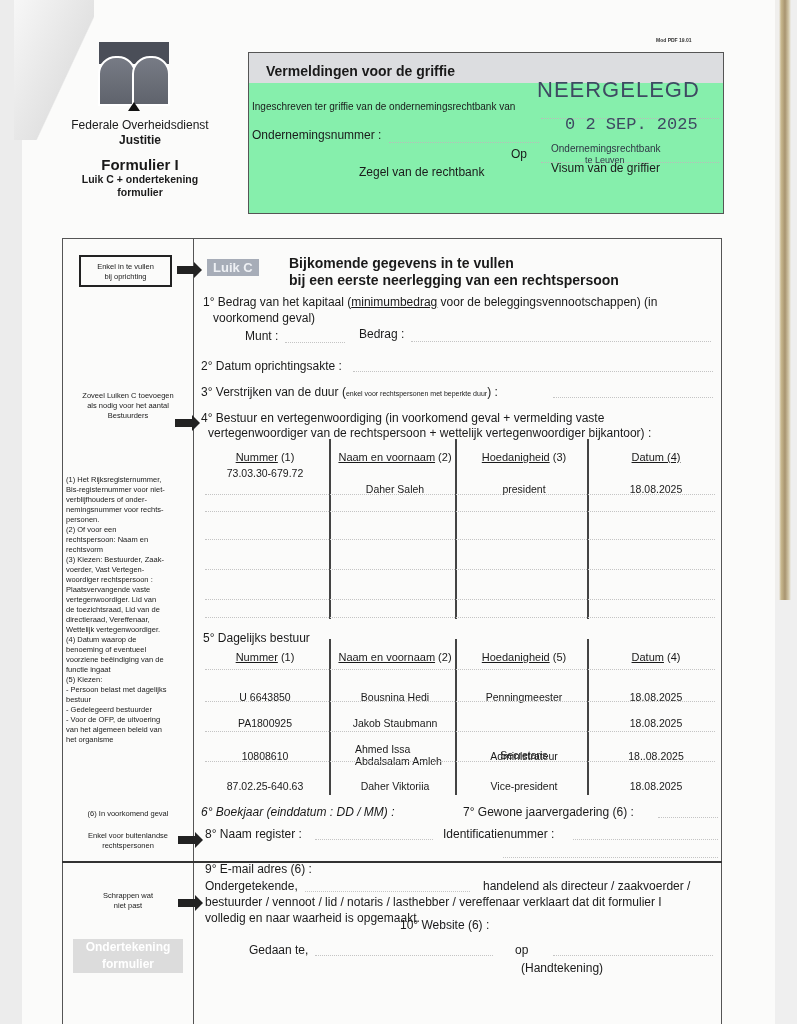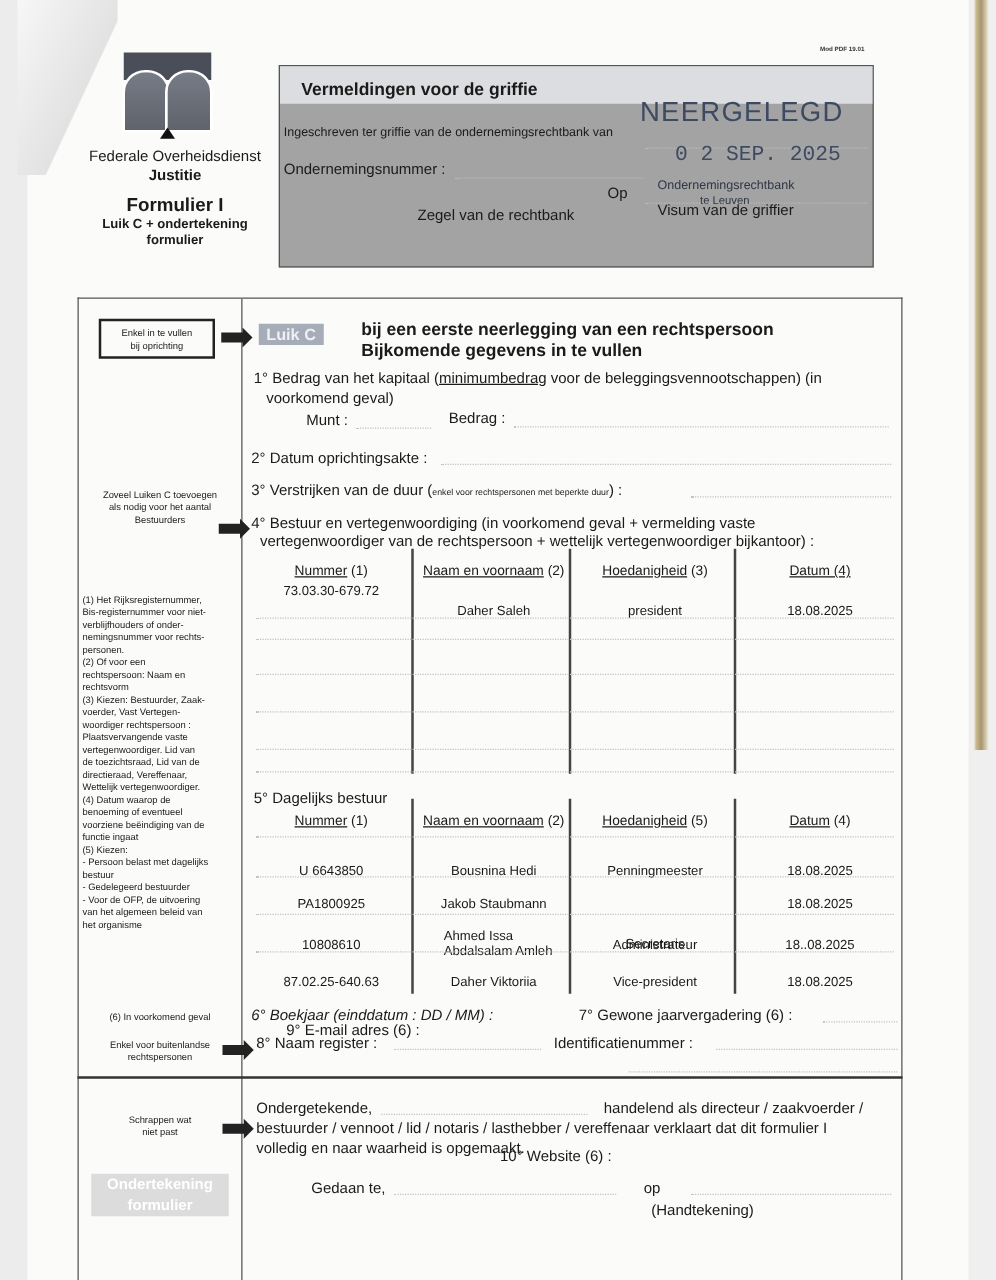--- a/index.html
+++ b/index.html
@@ -23,7 +23,7 @@
 
   .mod { position:absolute; left:656px; top:37px; font-size:5px; font-weight:bold; color:#333; }
 
-  .griffie { position:absolute; left:223px; top:52px; width:474px; height:160px; border:1.5px solid #555; background:#a3a3a3; }
+  .griffie { position:absolute; left:248px; top:52px; width:474px; height:160px; border:1.5px solid #555; background:#86efac; }
   .griffie .hdr { height:24px; background:#dcdde0; font-weight:bold; font-size:14px; padding:10px 0 0 17px; box-sizing:border-box; height:30px; }
   .g-row { position:absolute; font-size:11px; }
   .stamp { position:absolute; font-family:"Liberation Mono", monospace; color:#3e4a62; }

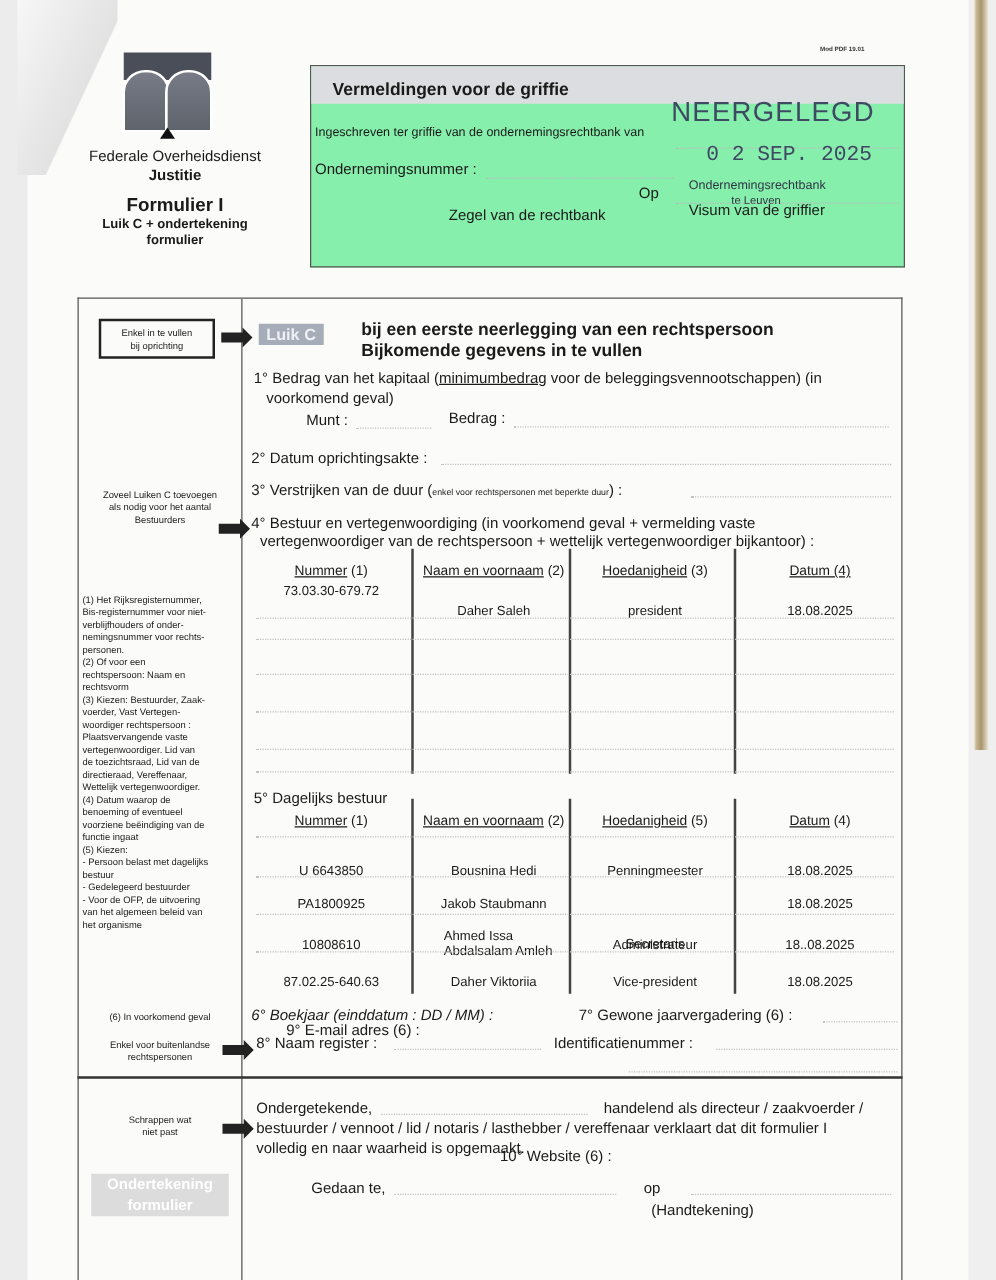--- a/index.html
+++ b/index.html
@@ -150,8 +150,8 @@
 
   <div class="luikc">Luik C</div>
   <div class="sec-title">
+    <div>Bijkomende gegevens in te vullen</div>
     <div>bij een eerste neerlegging van een rechtspersoon</div>
-    <div>Bijkomende gegevens in te vullen</div>
   </div>
 
   <div class="txt" style="left:140px;top:56px;"><span>1° Bedrag van het kapitaal (</span><u>minimumbedrag</u><span> voor de beleggingsvennootschappen) (in</span></div>

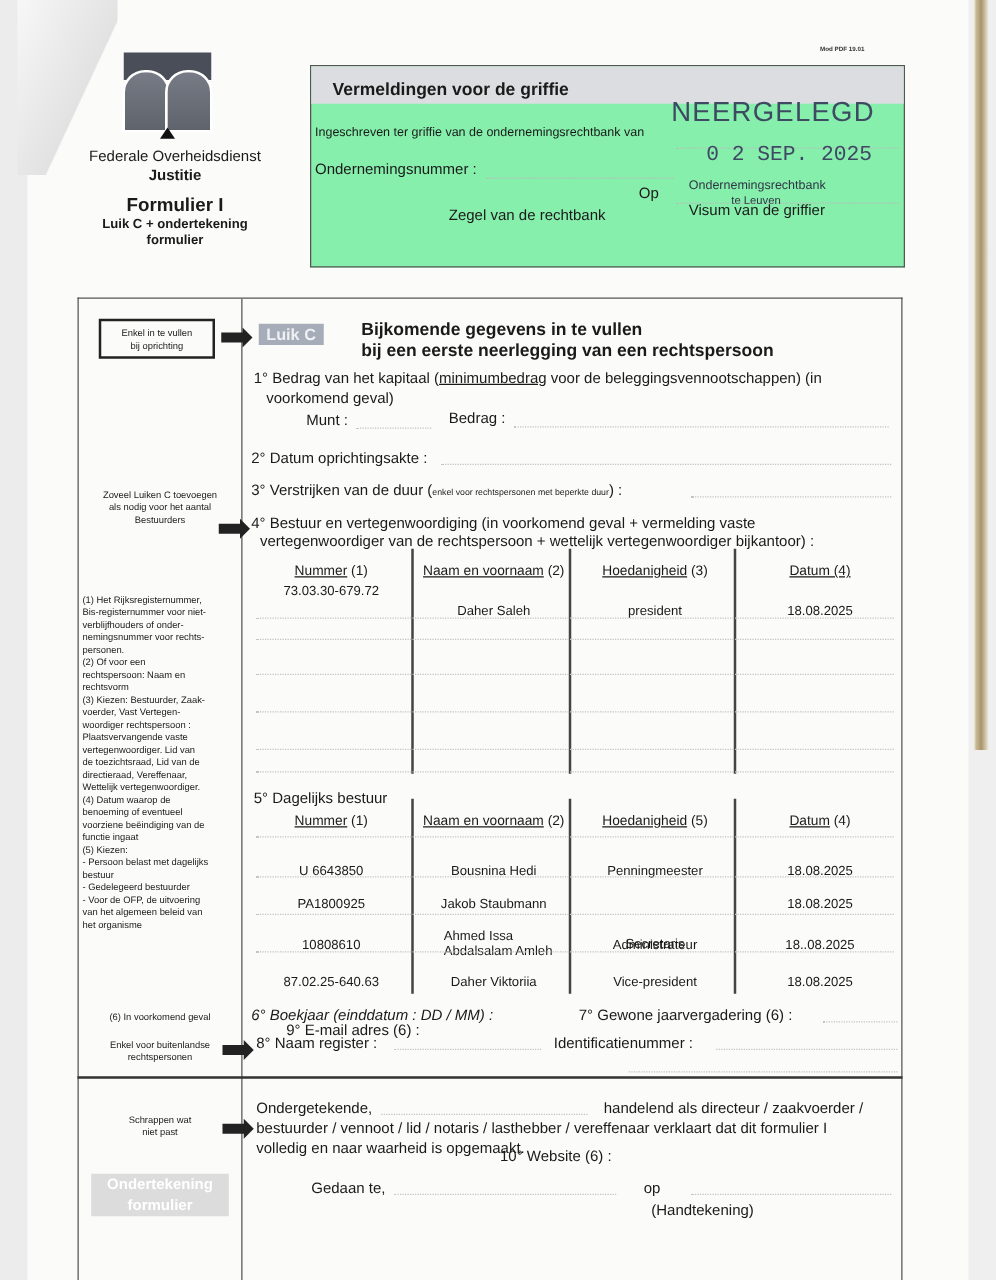--- a/index.html
+++ b/index.html
@@ -181,7 +181,7 @@
   <div class="hline-d" style="left:252px;top:600px;width:118px;"></div>
   <div class="txt" style="left:380px;top:588px;">Identificatienummer :</div>
   <div class="hline-d" style="left:510px;top:600px;width:145px;"></div>
-  <div class="txt" style="left:142px;top:578px;margin-left:24px;">9° E-mail adres (6) :</div>
+  <div class="txt" style="left:142px;top:623px;">9° E-mail adres (6) :</div>
   <div class="txt" style="left:337px;top:636px;margin-top:43px;">10° Website (6) :</div>
   <div class="hline-d" style="left:440px;top:618px;width:215px;"></div>
 

